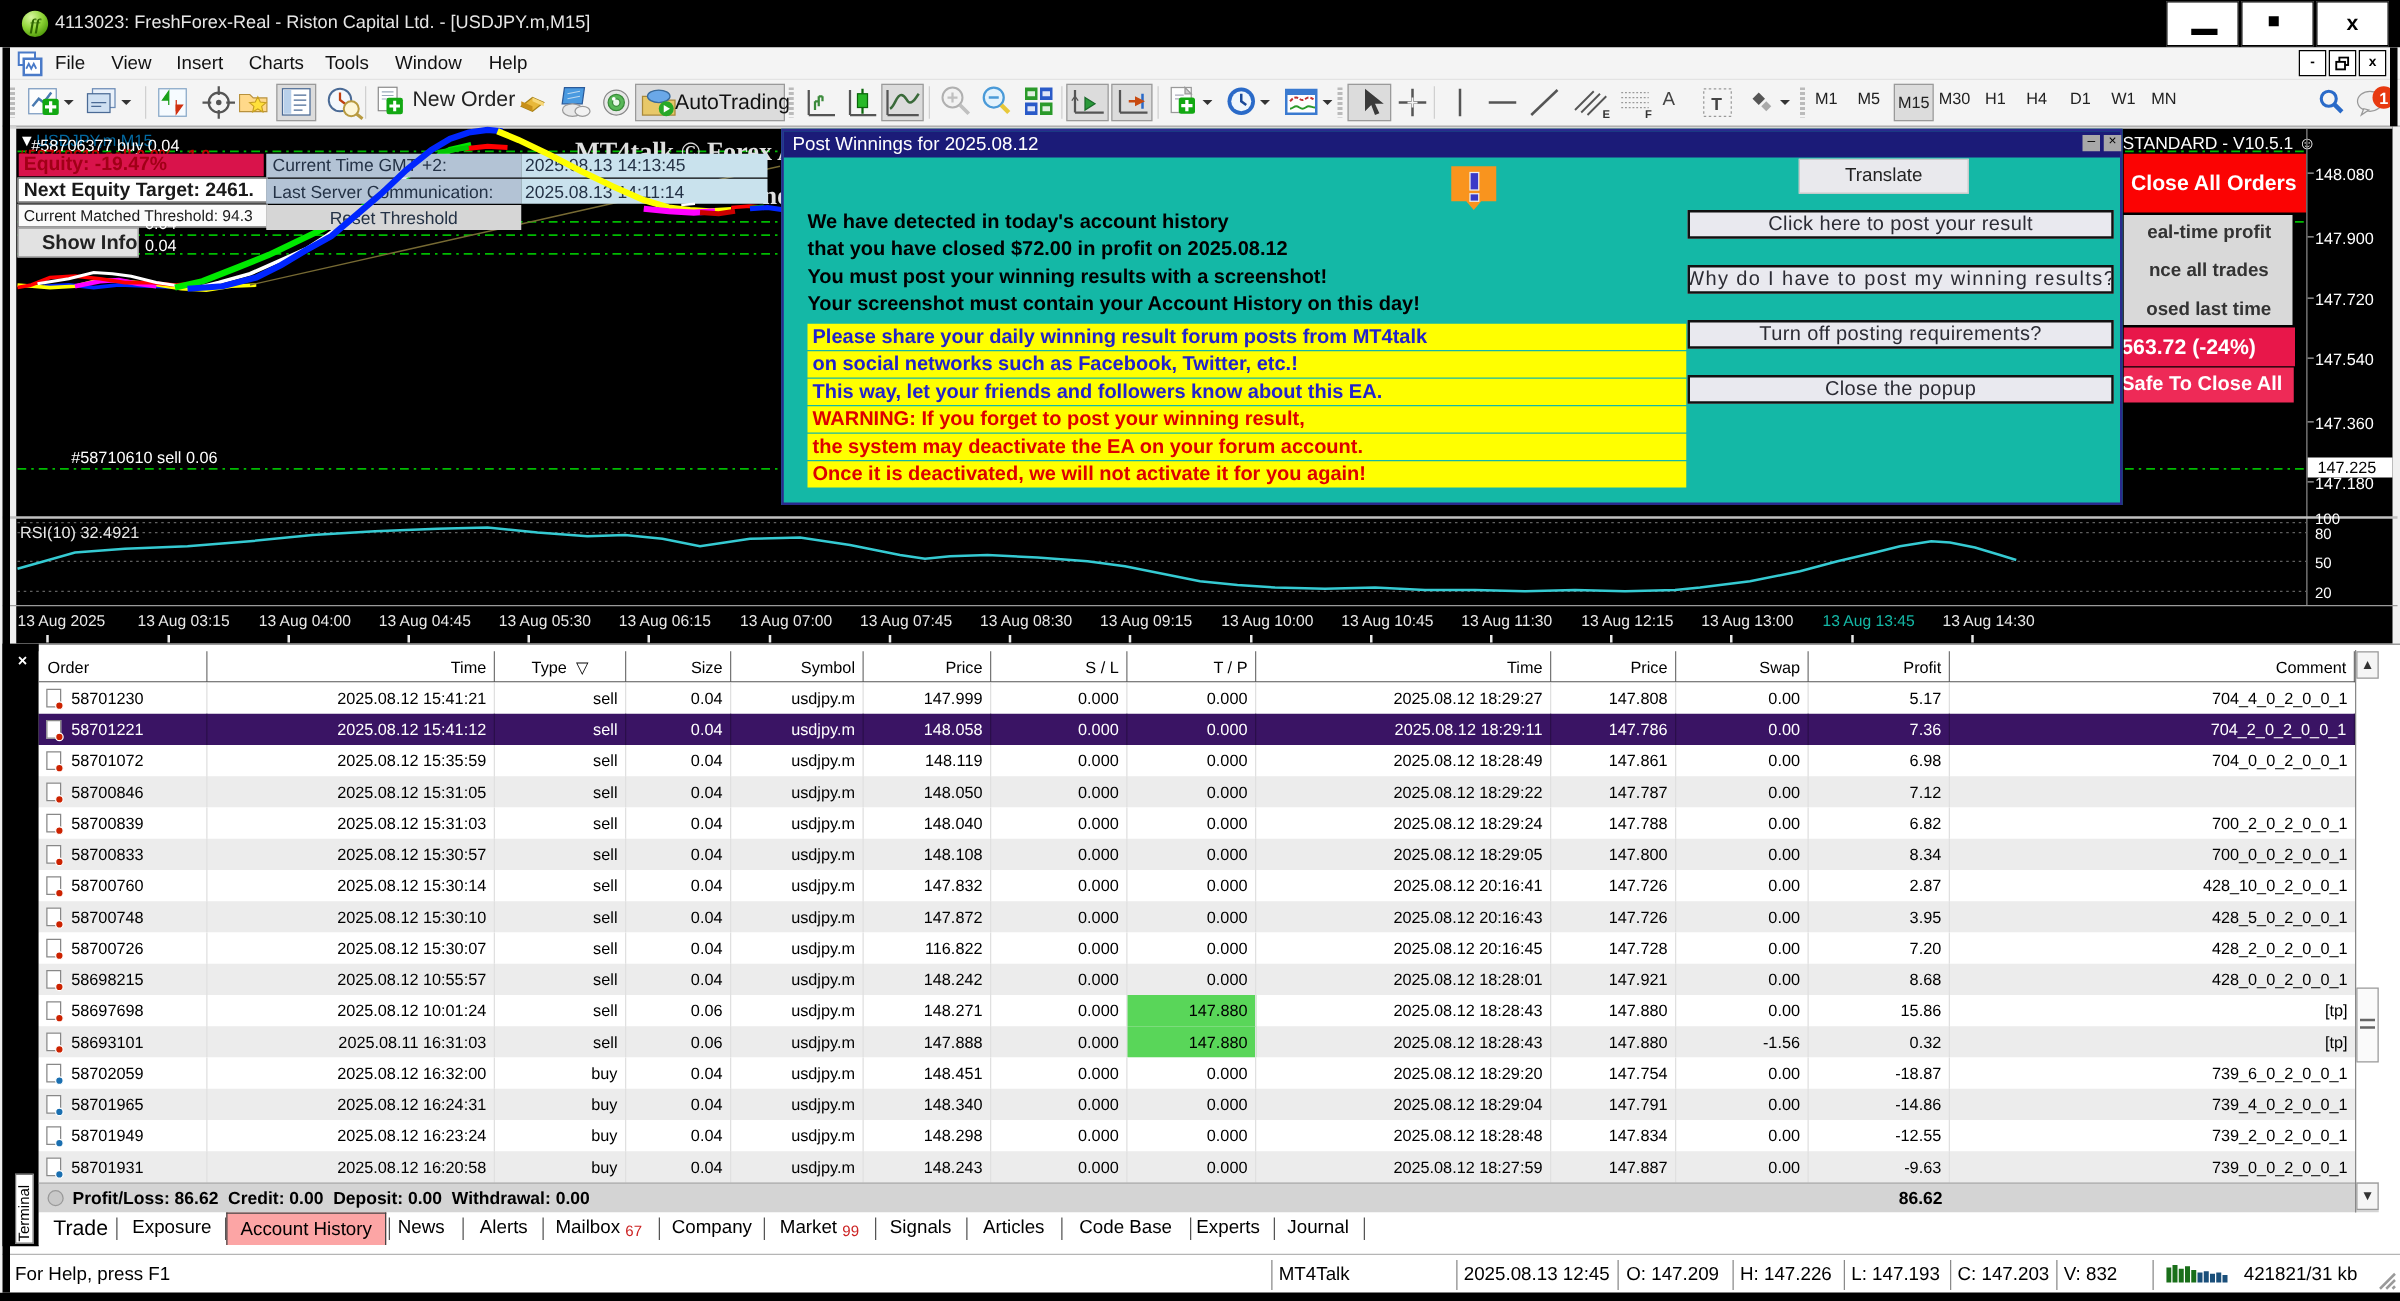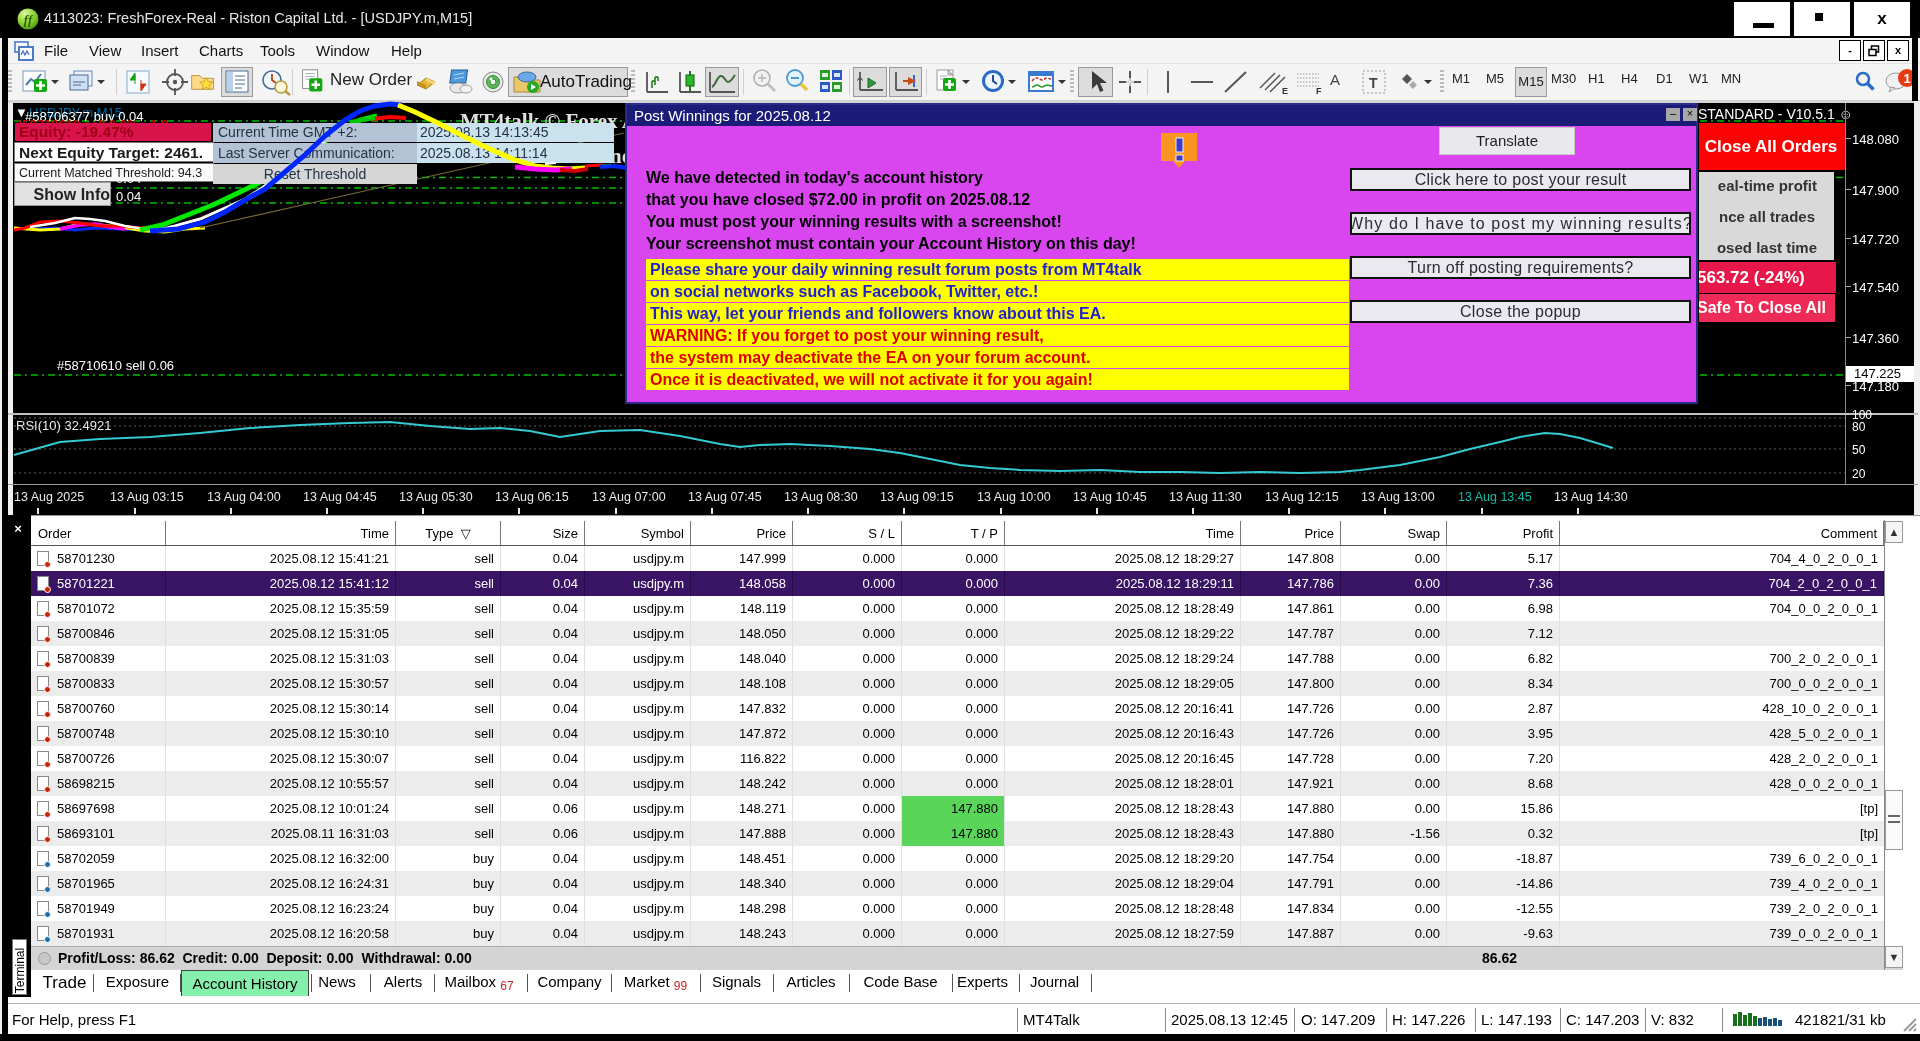--- a/index.html
+++ b/index.html
@@ -28,7 +28,7 @@
 .pricelbl{position:absolute;left:1852px;color:#fff;font-size:13px;white-space:nowrap;}
 .tick{position:absolute;left:1846px;width:5px;height:1px;background:#aaa;}
 
-#popup{position:absolute;left:625px;top:2px;width:1073px;height:301px;background:#d946ef;border:2px solid #2a2a8e;box-shadow:1px 1px 0 #000;}
+#popup{position:absolute;left:625px;top:2px;width:1073px;height:301px;background:#14b8a6;border:2px solid #2a2a8e;box-shadow:1px 1px 0 #000;}
 #ptitle{position:absolute;left:0;top:0;width:100%;height:21px;background:#1b1b78;color:#fff;font-size:15px;}
 .pbtn{position:absolute;left:723px;width:341px;height:23px;background:#e9e9ef;border:2px solid #111;color:#2b2b33;font-size:16px;letter-spacing:.3px;text-align:center;line-height:19px;white-space:nowrap;overflow:hidden;}
 .ptxt{position:absolute;left:19px;color:#000;font-weight:bold;font-size:16px;white-space:nowrap;}

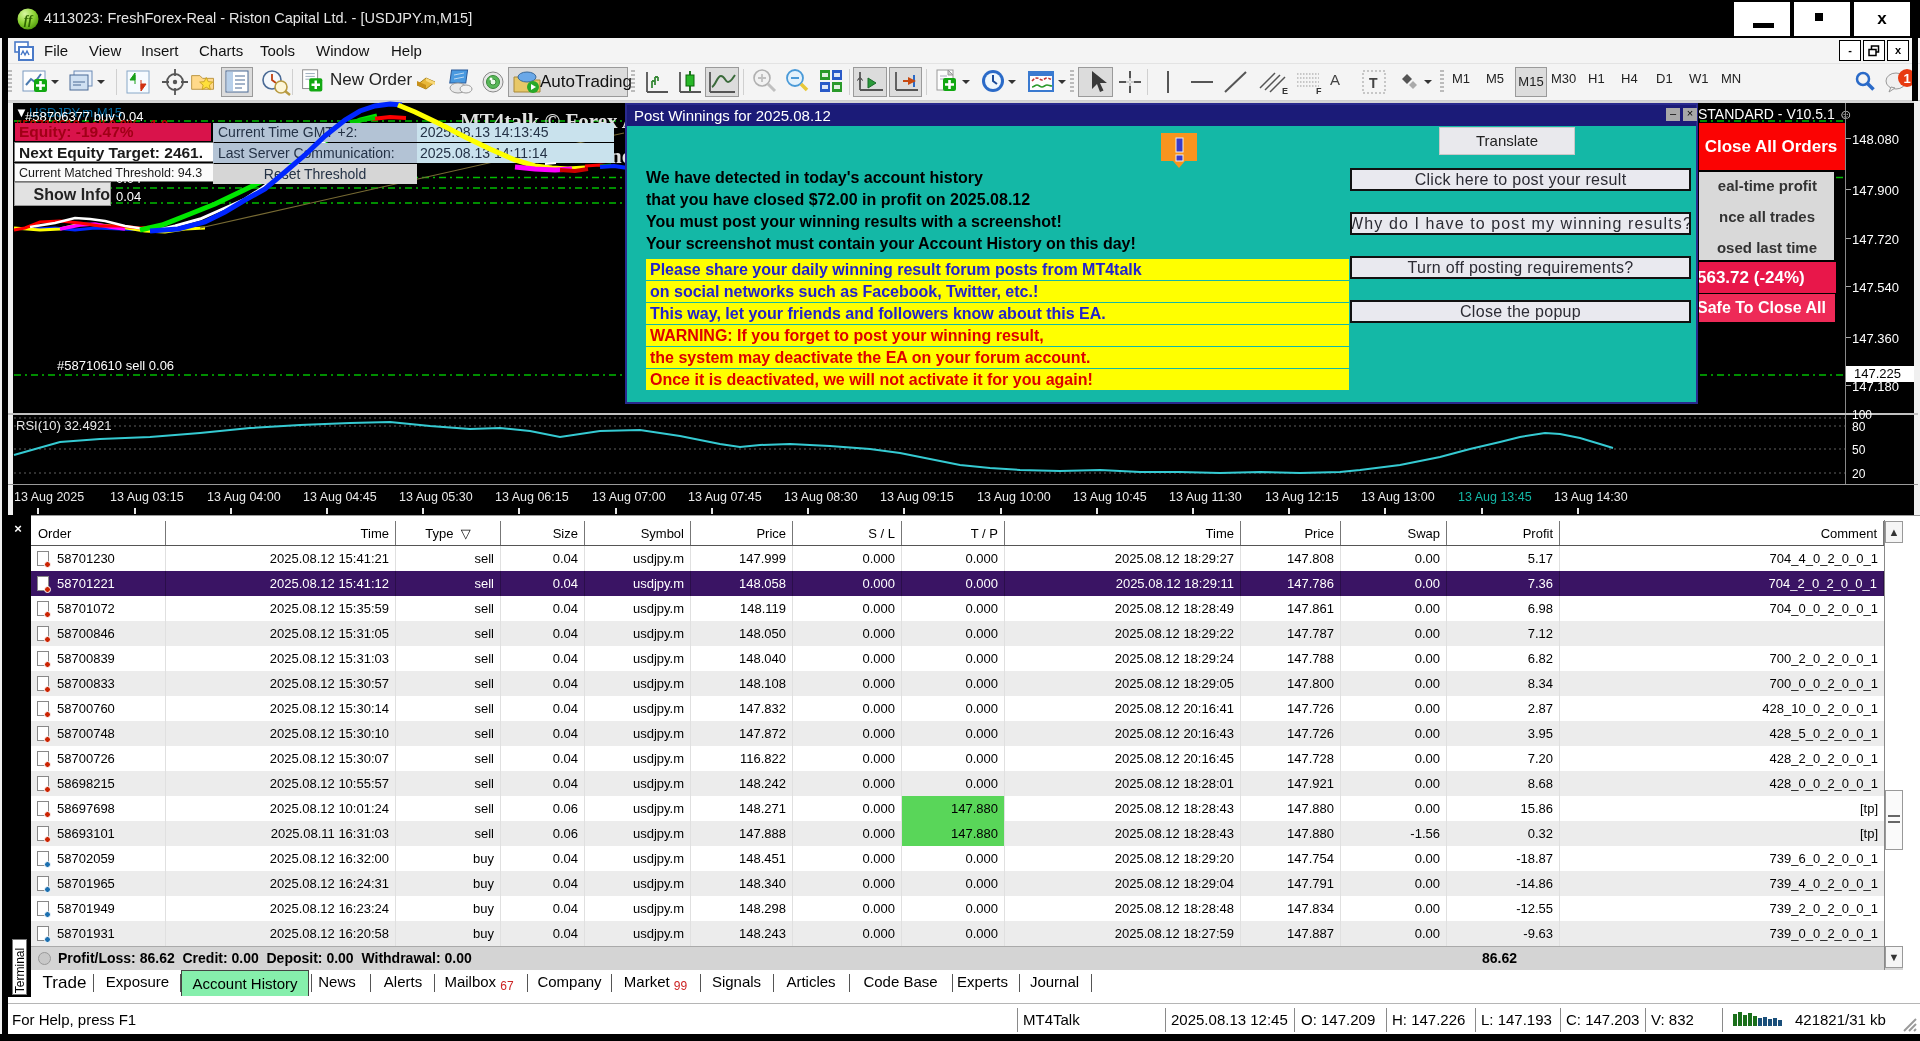--- a/index.html
+++ b/index.html
@@ -801,7 +801,7 @@
 <div class="abs" style="left:31px;top:431px;width:1872px;height:24px;background:#d4d4d4;border-top:1px solid #aaa;">
 <span class="abs" style="left:7px;top:5px;width:13px;height:13px;border:1.5px solid #999;border-radius:50%;background:#c8c8c8;"></span>
 <span class="abs" style="left:27px;top:3px;font-size:14px;font-weight:bold;color:#000;">Profit/Loss: 86.62&nbsp; Credit: 0.00&nbsp; Deposit: 0.00&nbsp; Withdrawal: 0.00</span>
-<span class="abs" style="left:1348px;top:3px;width:138px;text-align:right;font-size:14px;font-weight:bold;color:#000;">86.62</span>
+<span class="abs" style="left:1385px;top:3px;width:138px;text-align:right;font-size:14px;font-weight:bold;color:#000;">86.62</span>
 </div>
 <div class="abs" style="left:31px;top:455px;width:1889px;height:26px;background:#fff;"></div>
 <div class="abs" style="left:93px;top:459px;width:1px;height:18px;background:#555;"></div>

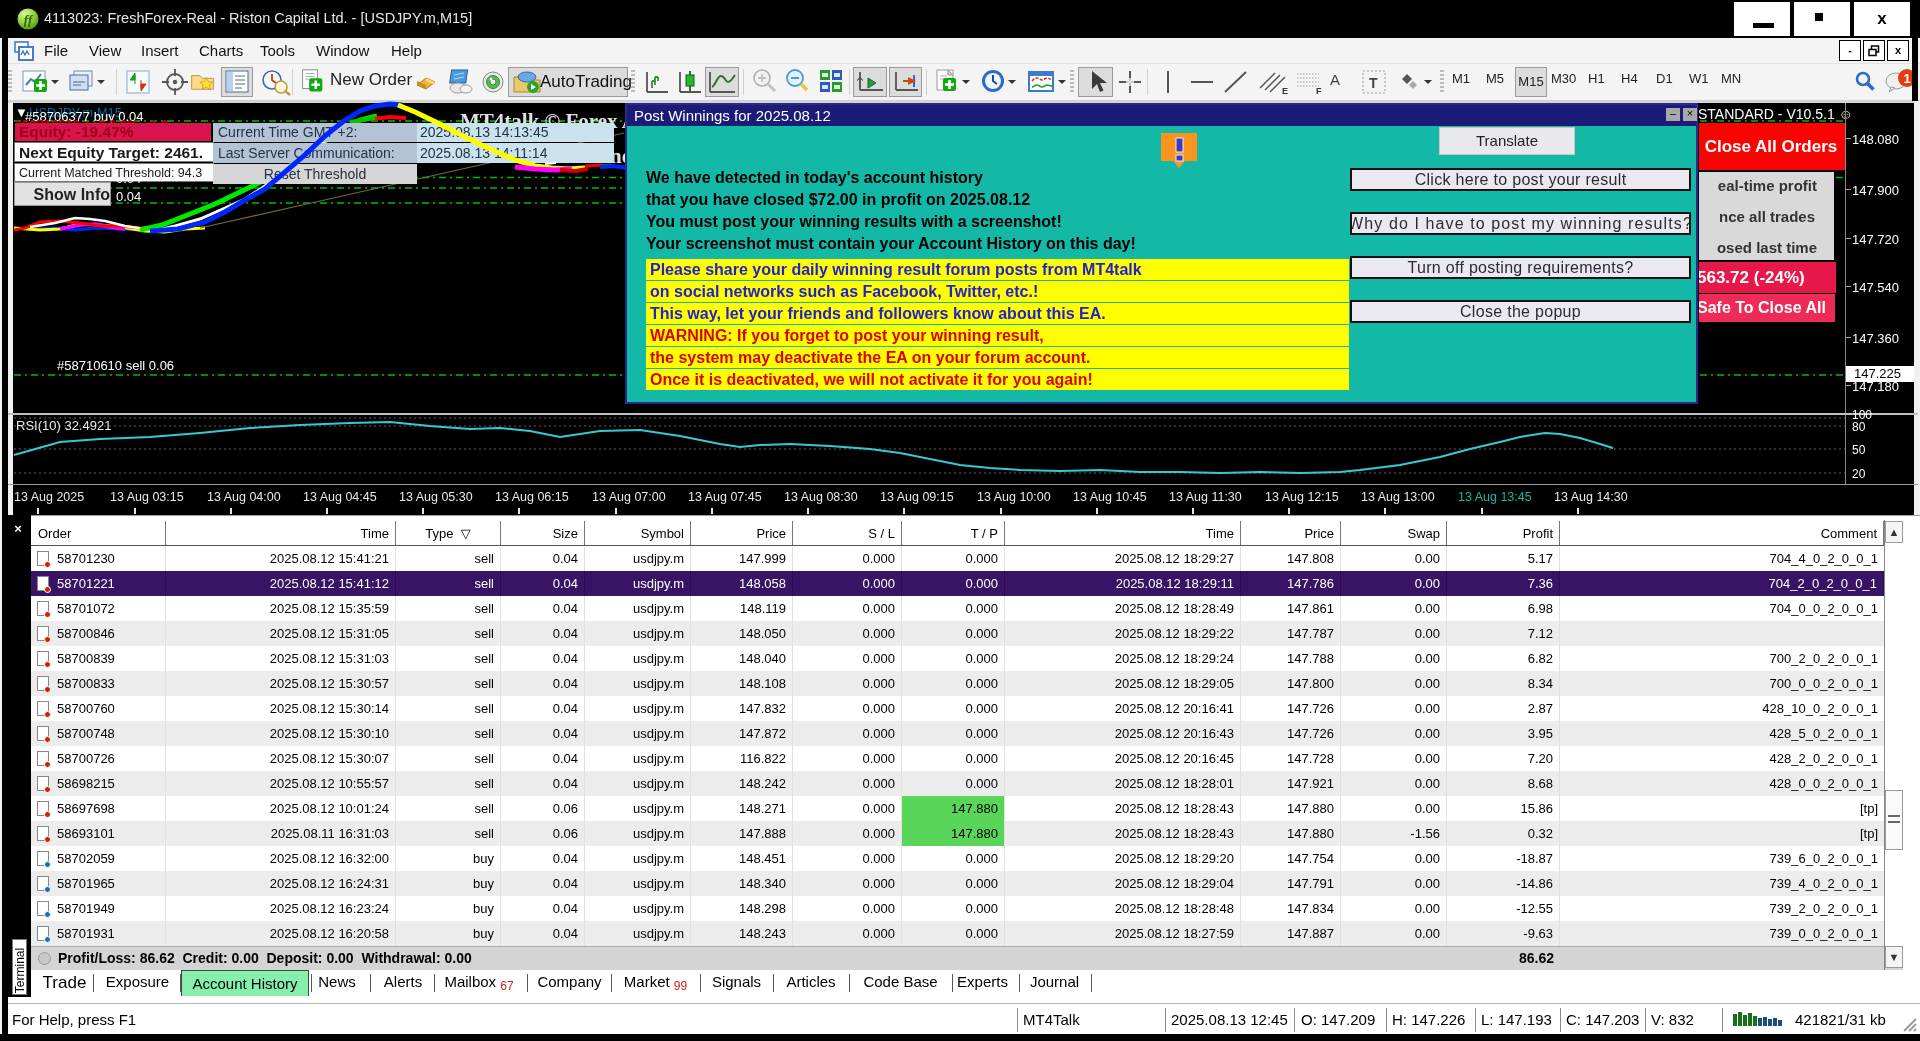--- a/index.html
+++ b/index.html
@@ -819,7 +819,7 @@
 <div class="abs" style="left:1091px;top:459px;width:1px;height:18px;background:#555;"></div>
 <div class="abs" style="left:36px;top:458px;width:57px;text-align:center;font-size:17px;">Trade</div>
 <div class="abs" style="left:100px;top:458px;width:75px;text-align:center;font-size:15px;">Exposure</div>
-<div class="abs" style="left:181px;top:455px;width:128px;height:26px;background:#86efac;border:1px solid #444;border-bottom:none;text-align:center;font-size:15px;line-height:26px;">Account History</div>
+<div class="abs" style="left:181px;top:455px;width:128px;height:26px;background:#fca5a5;border:1px solid #444;border-bottom:none;text-align:center;font-size:15px;line-height:26px;">Account History</div>
 <div class="abs" style="left:315px;top:458px;width:44px;text-align:center;font-size:15px;">News</div>
 <div class="abs" style="left:375px;top:458px;width:56px;text-align:center;font-size:15px;">Alerts</div>
 <div class="abs" style="left:438px;top:458px;width:82px;text-align:center;font-size:15px;">Mailbox <span style="font-size:12px;color:#cc2222;position:relative;top:3px;">67</span></div>

